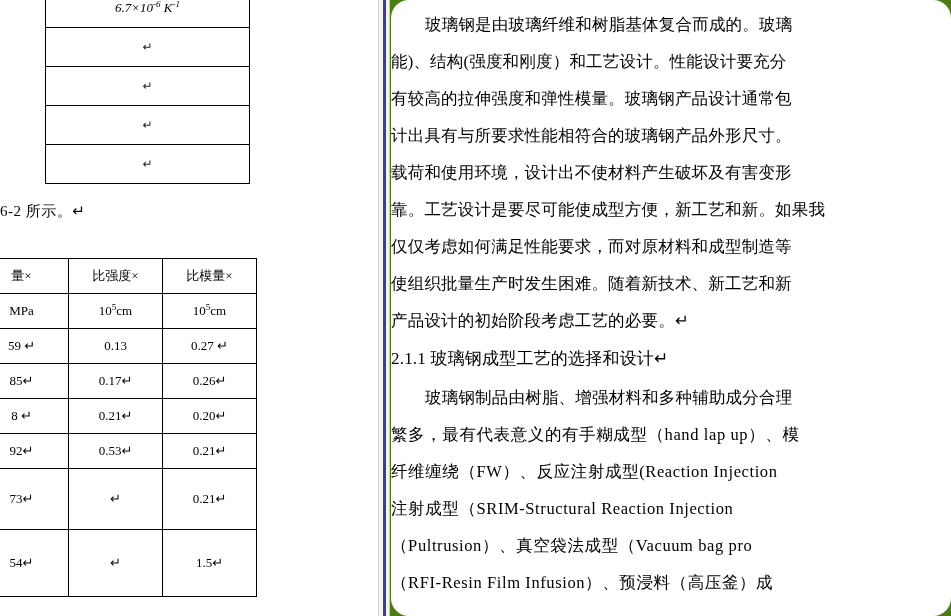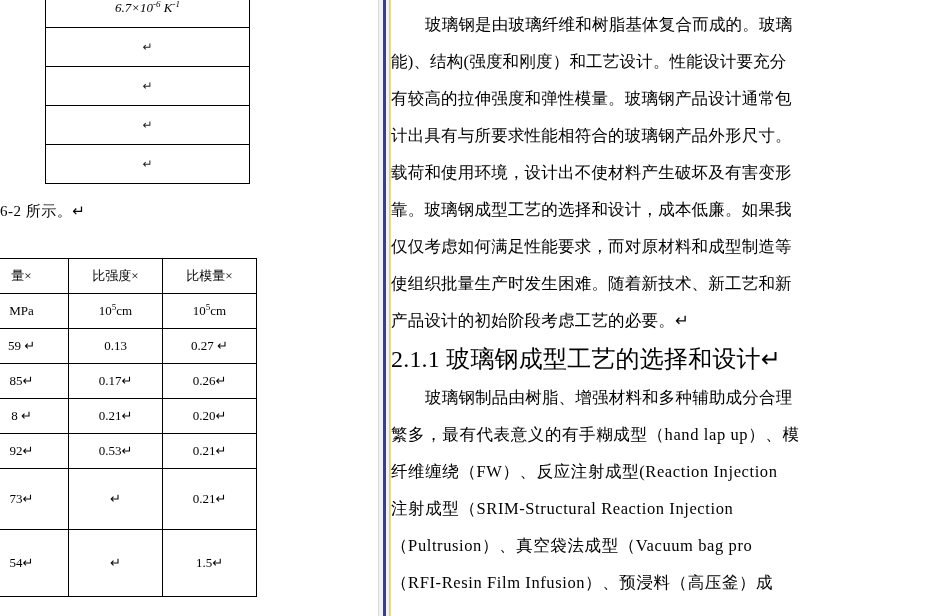--- a/index.html
+++ b/index.html
@@ -18,7 +18,7 @@
     position: relative;
     width: 951px;
     height: 616px;
-    background: #fde047;
+    background: #4d7c0f;
   }
 
   

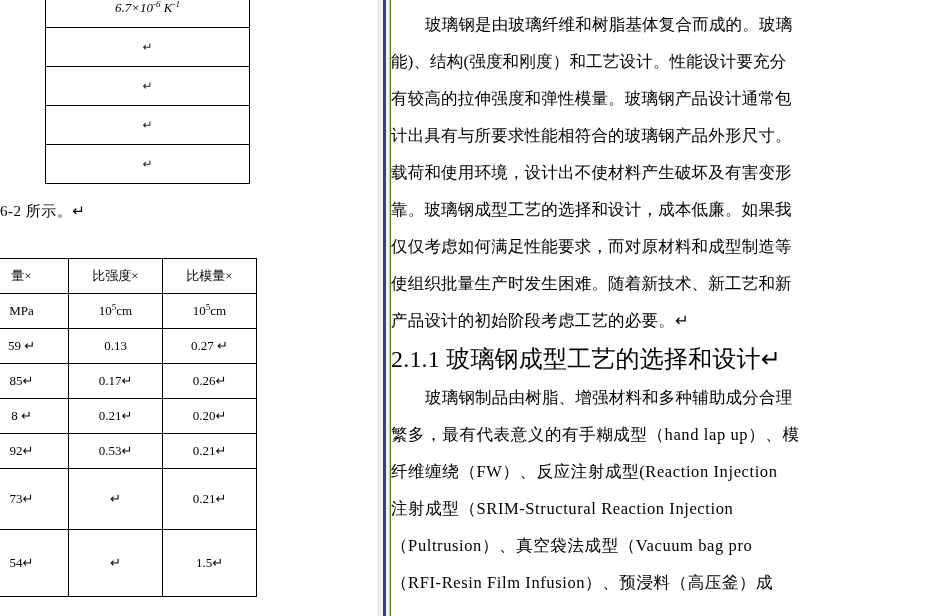--- a/index.html
+++ b/index.html
@@ -62,6 +62,7 @@
     height: 616px;
     background: #ffffff;
     overflow: hidden;
+    border-radius: 18px;
   }
 
   

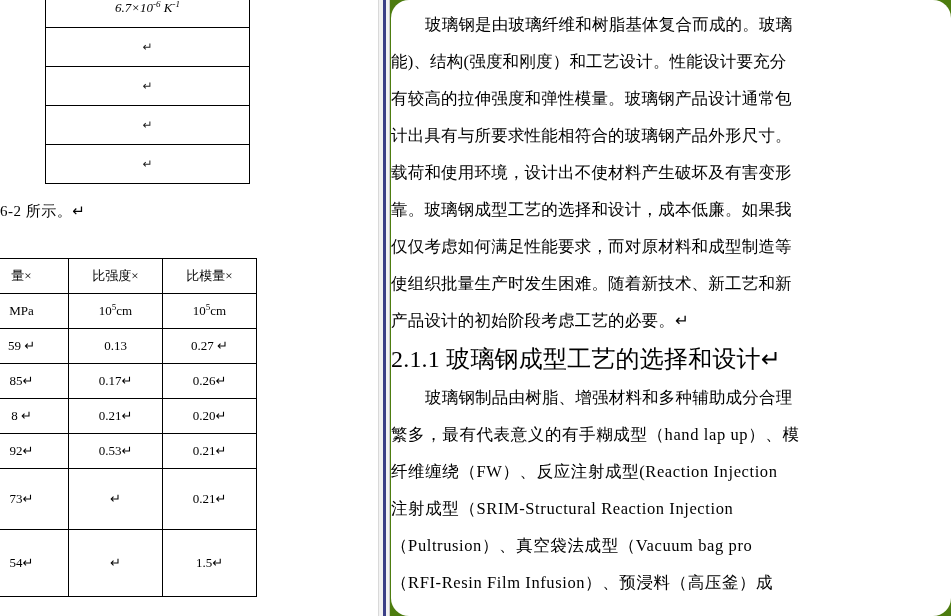--- a/index.html
+++ b/index.html
@@ -258,7 +258,7 @@
       <div class="r-line">有较高的拉伸强度和弹性模量。玻璃钢产品设计通常包</div>
       <div class="r-line">计出具有与所要求性能相符合的玻璃钢产品外形尺寸。</div>
       <div class="r-line">载荷和使用环境，设计出不使材料产生破坏及有害变形</div>
-      <div class="r-line">靠。玻璃钢成型工艺的选择和设计，成本低廉。如果我</div>
+      <div class="r-line">靠。工艺设计是要尽可能使成型方便，新工艺和新。如果我</div>
       <div class="r-line">仅仅考虑如何满足性能要求，而对原材料和成型制造等</div>
       <div class="r-line">使组织批量生产时发生困难。随着新技术、新工艺和新</div>
       <div class="r-line">产品设计的初始阶段考虑工艺的必要。↵</div>

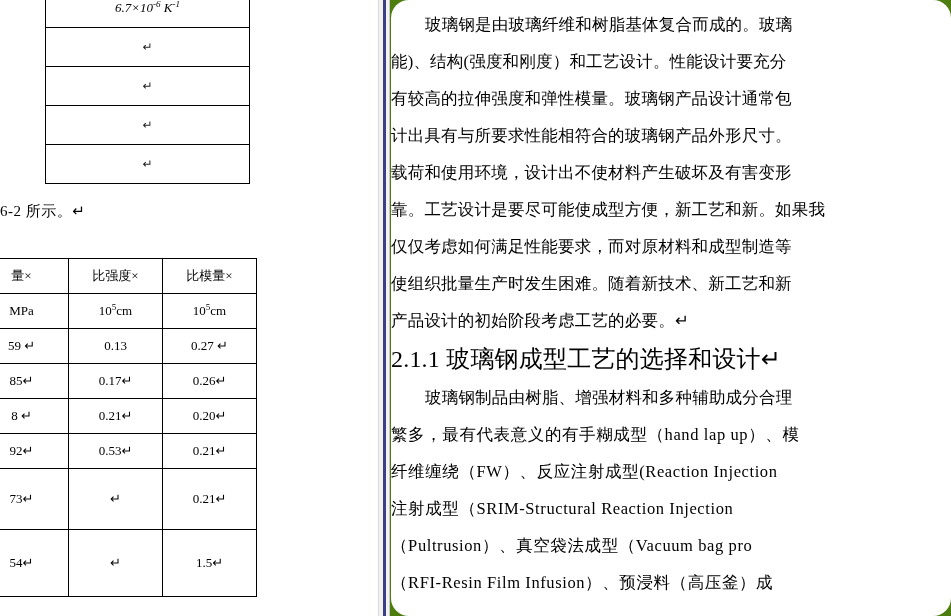--- a/index.html
+++ b/index.html
@@ -157,7 +157,7 @@
     padding-left: 34px;
   }
   .r-heading {
-    font-size: 24px;
+    font-size: 17px;
     line-height: 40px;
     height: 40px;
     white-space: nowrap;

